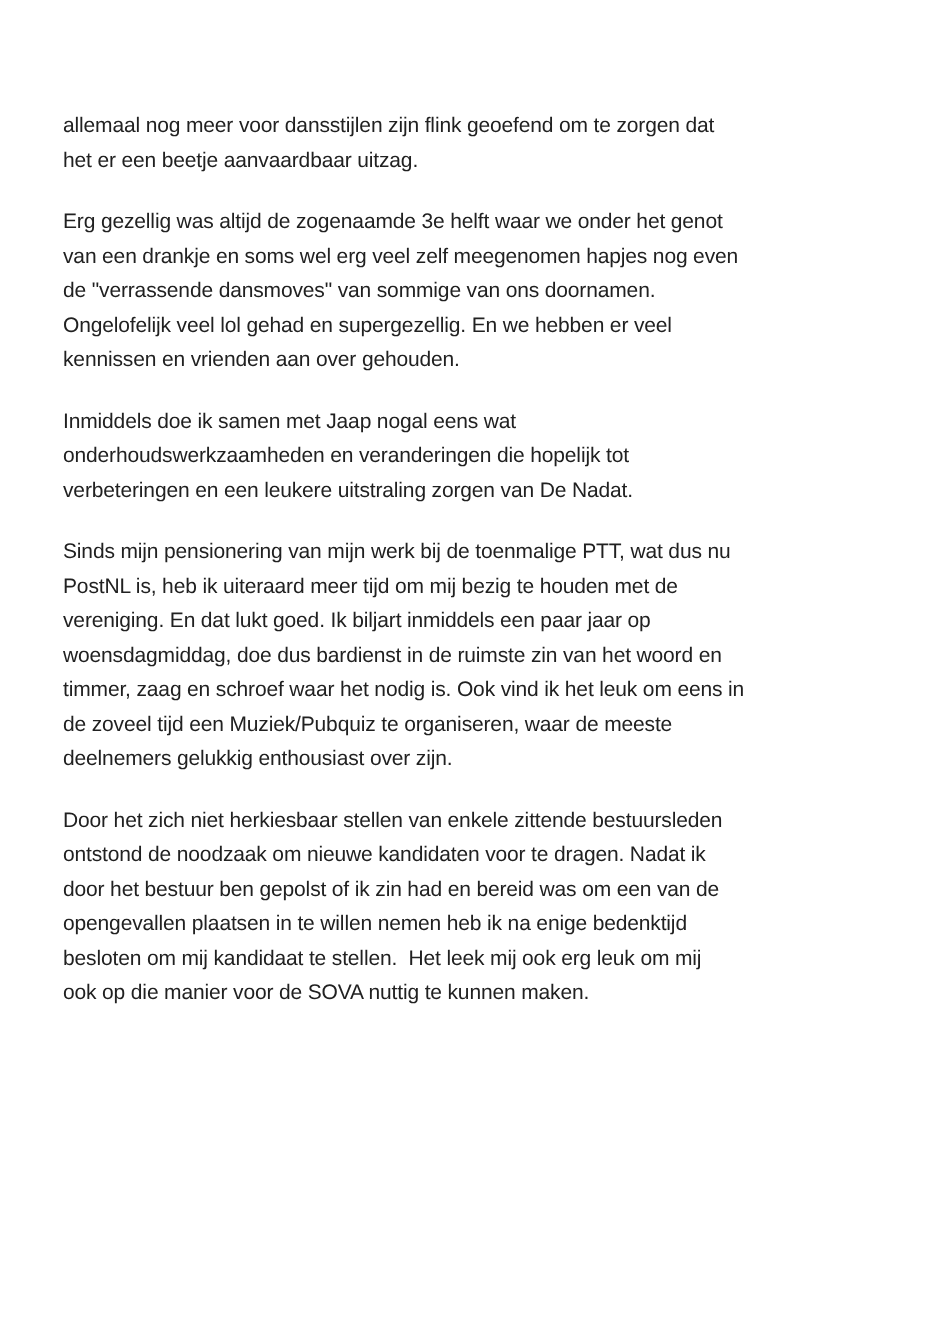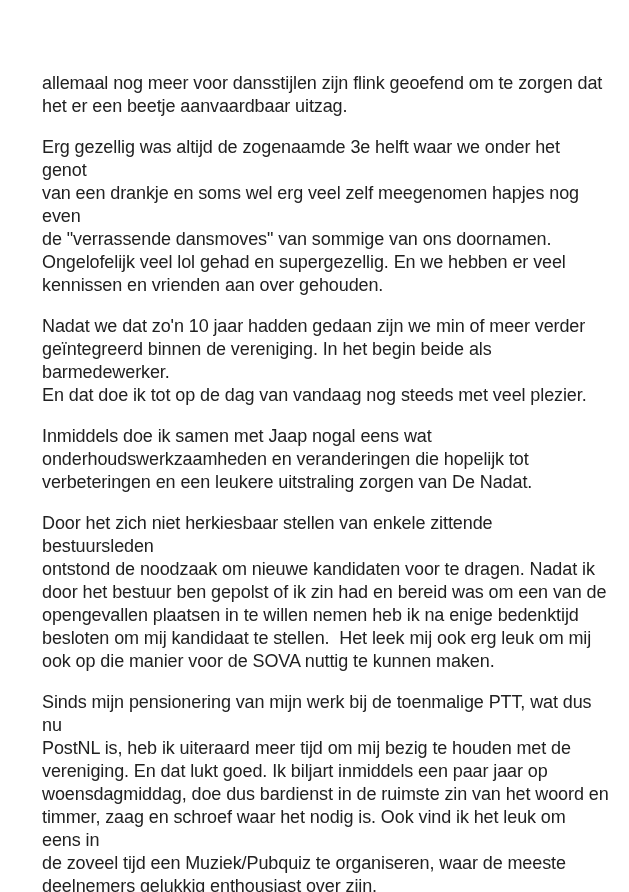--- a/index.html
+++ b/index.html
@@ -19,7 +19,7 @@
     padding: 72px 20px 12px 42px;
     background: #ffffff;
     font-family: "Liberation Sans", "DejaVu Sans", sans-serif;
-    font-size: 18px;
+    font-size: 14px;
     line-height: 23px;
     letter-spacing: -0.1px;
     color: #212121;

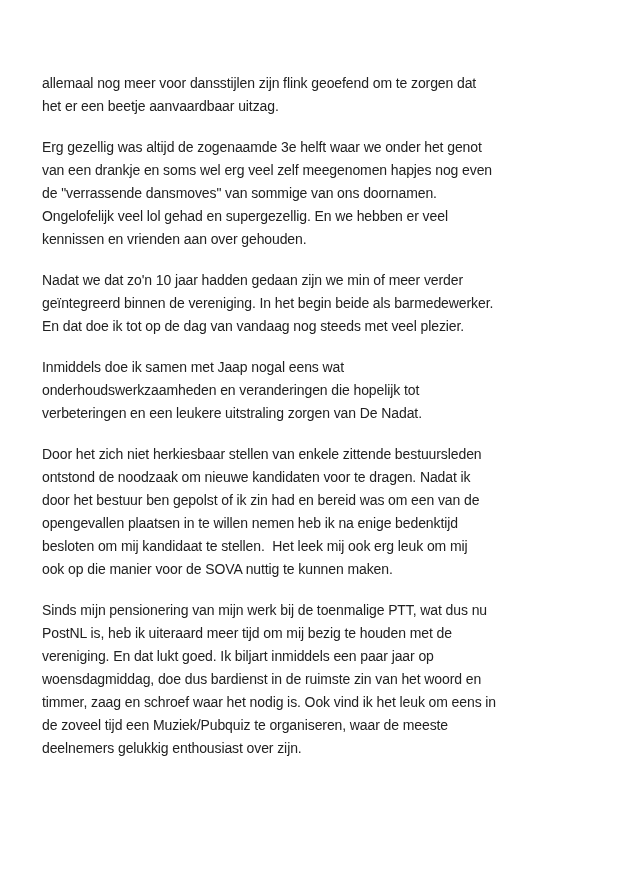--- a/index.html
+++ b/index.html
@@ -41,9 +41,6 @@
 de "verrassende dansmoves" van sommige van ons doornamen.
 Ongelofelijk veel lol gehad en supergezellig. En we hebben er veel
 kennissen en vrienden aan over gehouden.</p>
-  <p>Nadat we dat zo'n 10 jaar hadden gedaan zijn we min of meer verder
-geïntegreerd binnen de vereniging. In het begin beide als barmedewerker.
-En dat doe ik tot op de dag van vandaag nog steeds met veel plezier.</p>
   <p>Inmiddels doe ik samen met Jaap nogal eens wat
 onderhoudswerkzaamheden en veranderingen die hopelijk tot
 verbeteringen en een leukere uitstraling zorgen van De Nadat.</p>

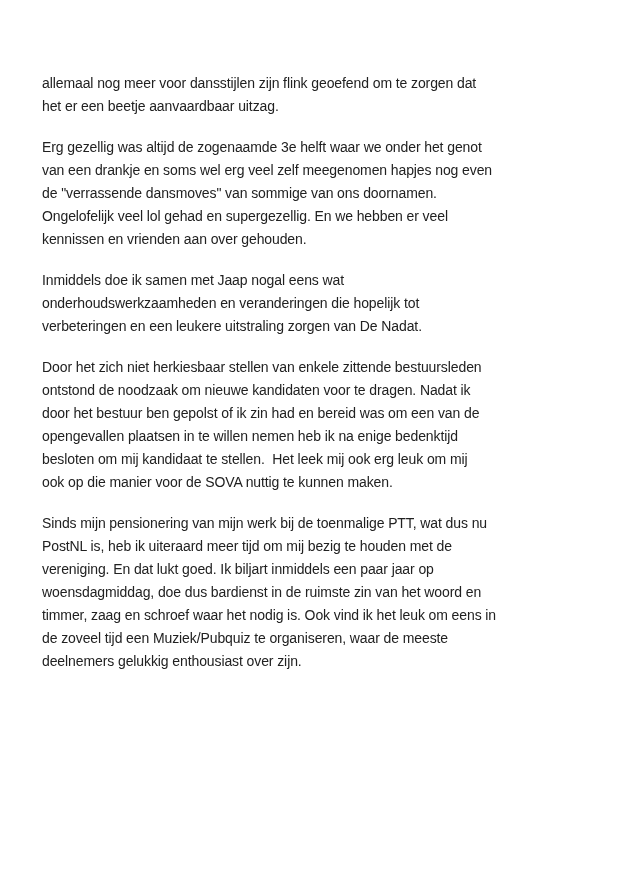--- a/index.html
+++ b/index.html
@@ -44,12 +44,6 @@
   <p>Inmiddels doe ik samen met Jaap nogal eens wat
 onderhoudswerkzaamheden en veranderingen die hopelijk tot
 verbeteringen en een leukere uitstraling zorgen van De Nadat.</p>
-  <p>Door het zich niet herkiesbaar stellen van enkele zittende bestuursleden
-ontstond de noodzaak om nieuwe kandidaten voor te dragen. Nadat ik
-door het bestuur ben gepolst of ik zin had en bereid was om een van de
-opengevallen plaatsen in te willen nemen heb ik na enige bedenktijd
-besloten om mij kandidaat te stellen.  Het leek mij ook erg leuk om mij
-ook op die manier voor de SOVA nuttig te kunnen maken.</p>
   <p>Sinds mijn pensionering van mijn werk bij de toenmalige PTT, wat dus nu
 PostNL is, heb ik uiteraard meer tijd om mij bezig te houden met de
 vereniging. En dat lukt goed. Ik biljart inmiddels een paar jaar op
@@ -57,6 +51,12 @@
 timmer, zaag en schroef waar het nodig is. Ook vind ik het leuk om eens in
 de zoveel tijd een Muziek/Pubquiz te organiseren, waar de meeste
 deelnemers gelukkig enthousiast over zijn.</p>
+  <p>Door het zich niet herkiesbaar stellen van enkele zittende bestuursleden
+ontstond de noodzaak om nieuwe kandidaten voor te dragen. Nadat ik
+door het bestuur ben gepolst of ik zin had en bereid was om een van de
+opengevallen plaatsen in te willen nemen heb ik na enige bedenktijd
+besloten om mij kandidaat te stellen.  Het leek mij ook erg leuk om mij
+ook op die manier voor de SOVA nuttig te kunnen maken.</p>
 </div>
 
 </body></html>

